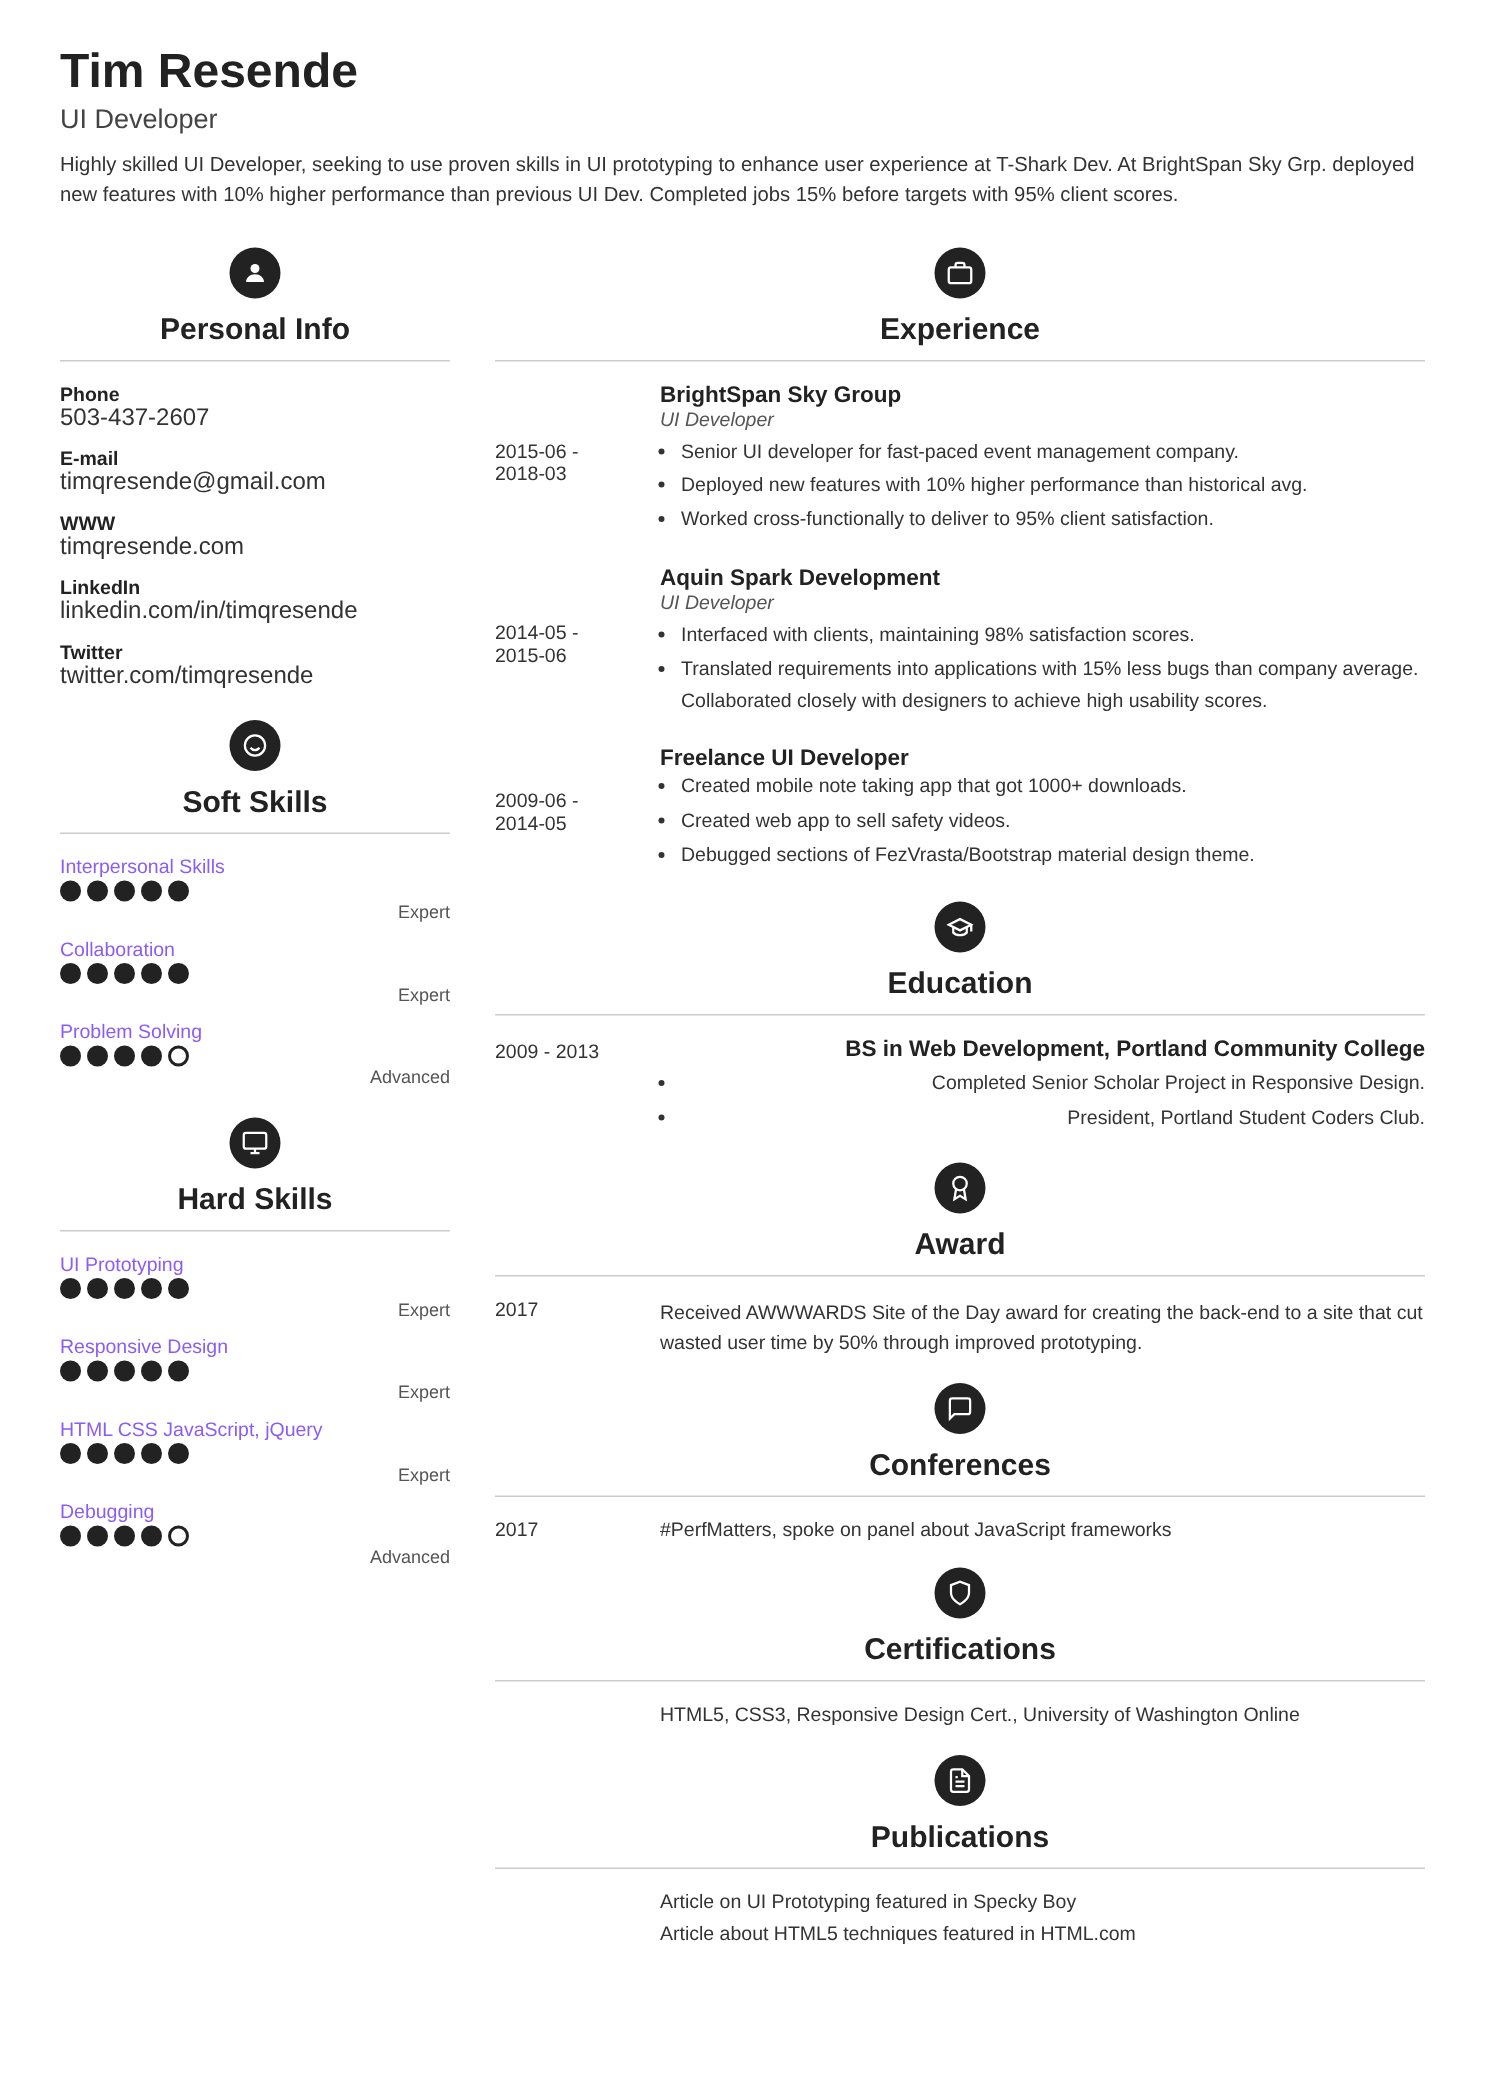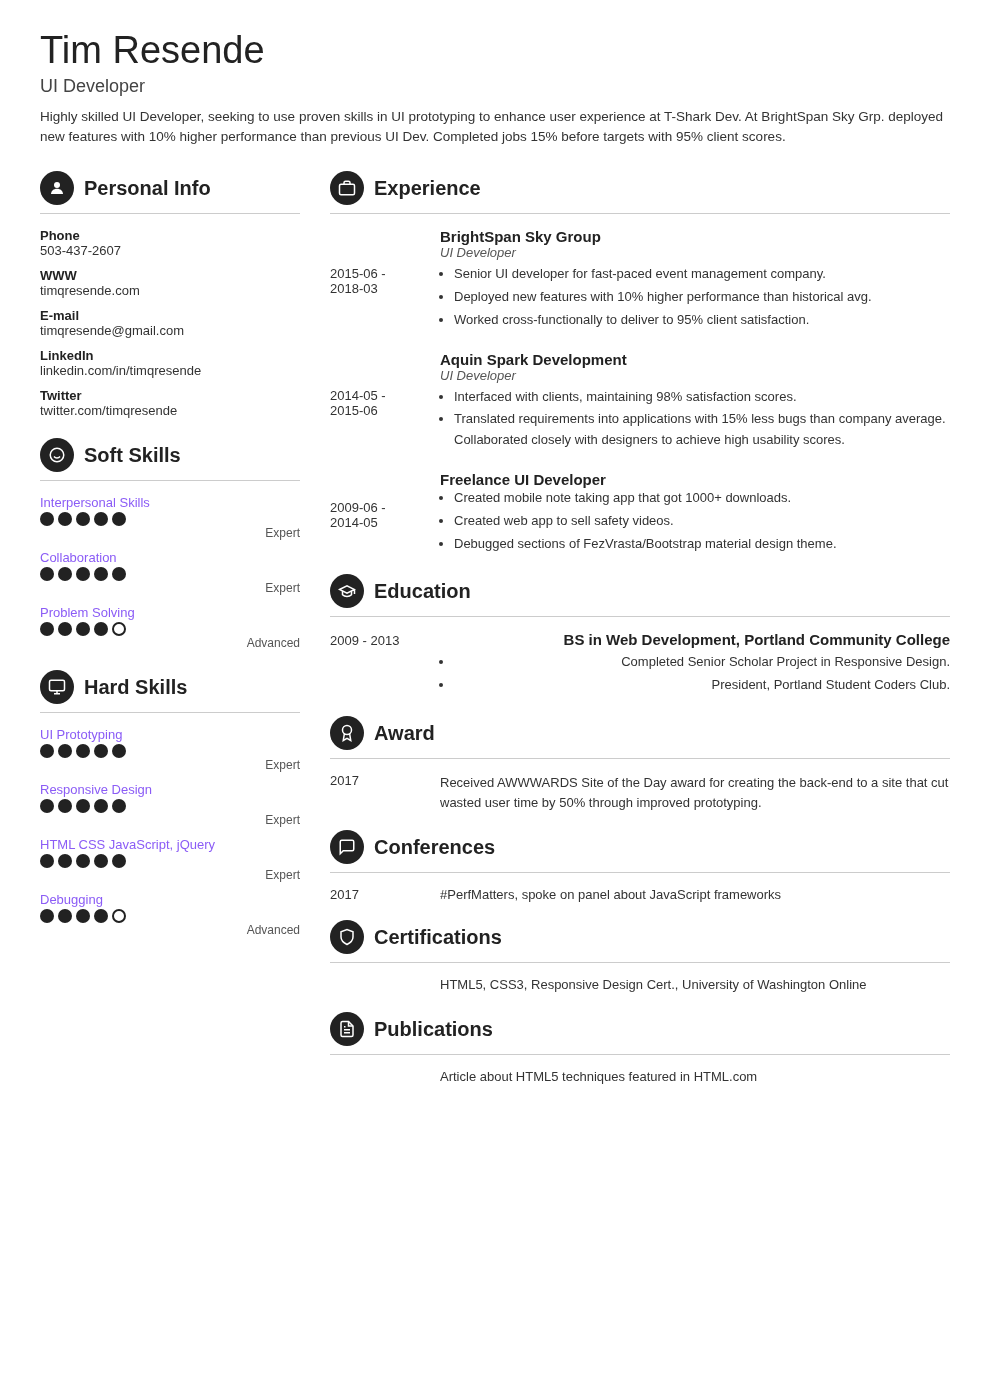--- a/index.html
+++ b/index.html
@@ -13,8 +13,8 @@
       min-height: 1400px;
     }
     .header-name {
-      font-size: 38px;
-      font-weight: normal;
+      font-size: 32px;
+      font-weight: bold;
       line-height: 1.1;
       margin-bottom: 4px;
     }

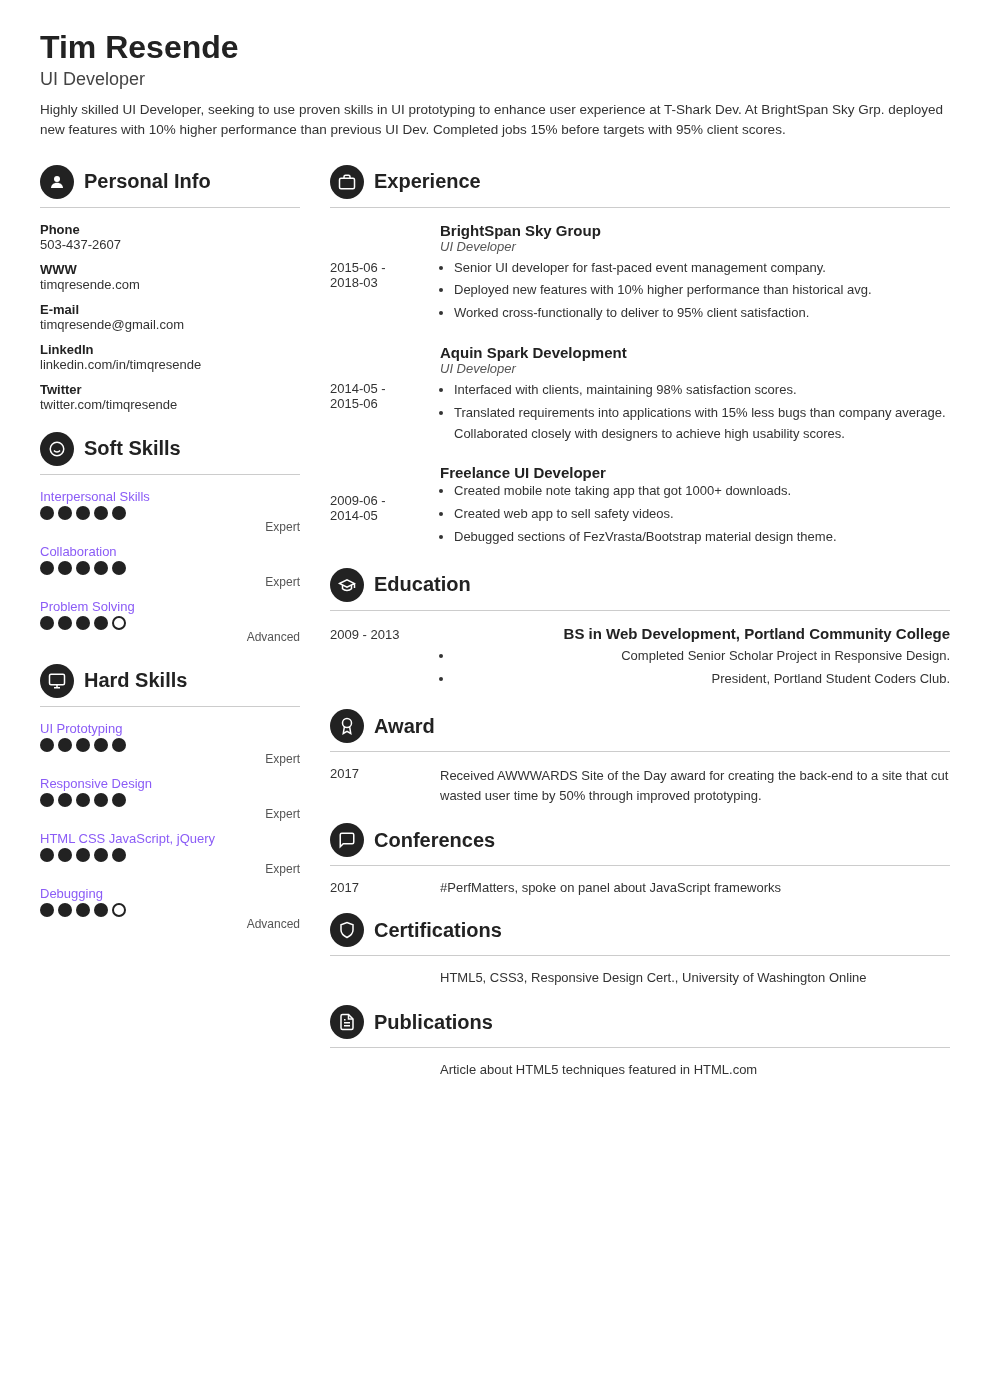--- a/index.html
+++ b/index.html
@@ -47,6 +47,7 @@
       gap: 10px;
       margin-bottom: 8px;
       margin-top: 4px;
+      flex-direction: column;
     }
     .section-icon {
       width: 34px;

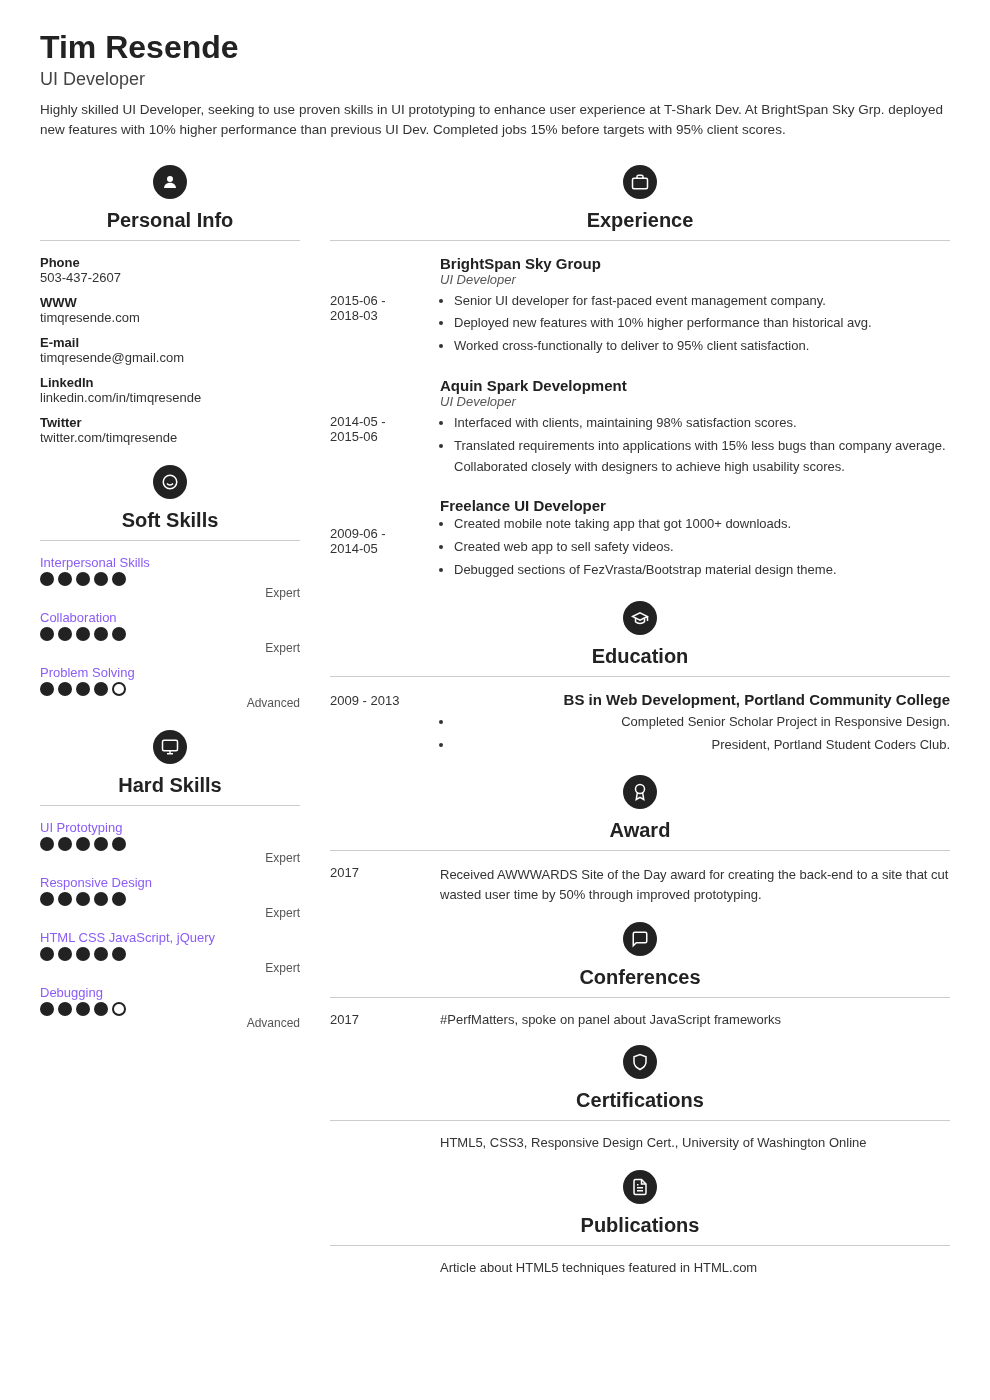--- a/index.html
+++ b/index.html
@@ -82,7 +82,7 @@
       font-size: 13px;
     }
     .personal-info-value {
-      font-size: 13px;
+      font-size: 16px;
       color: #333;
     }
     

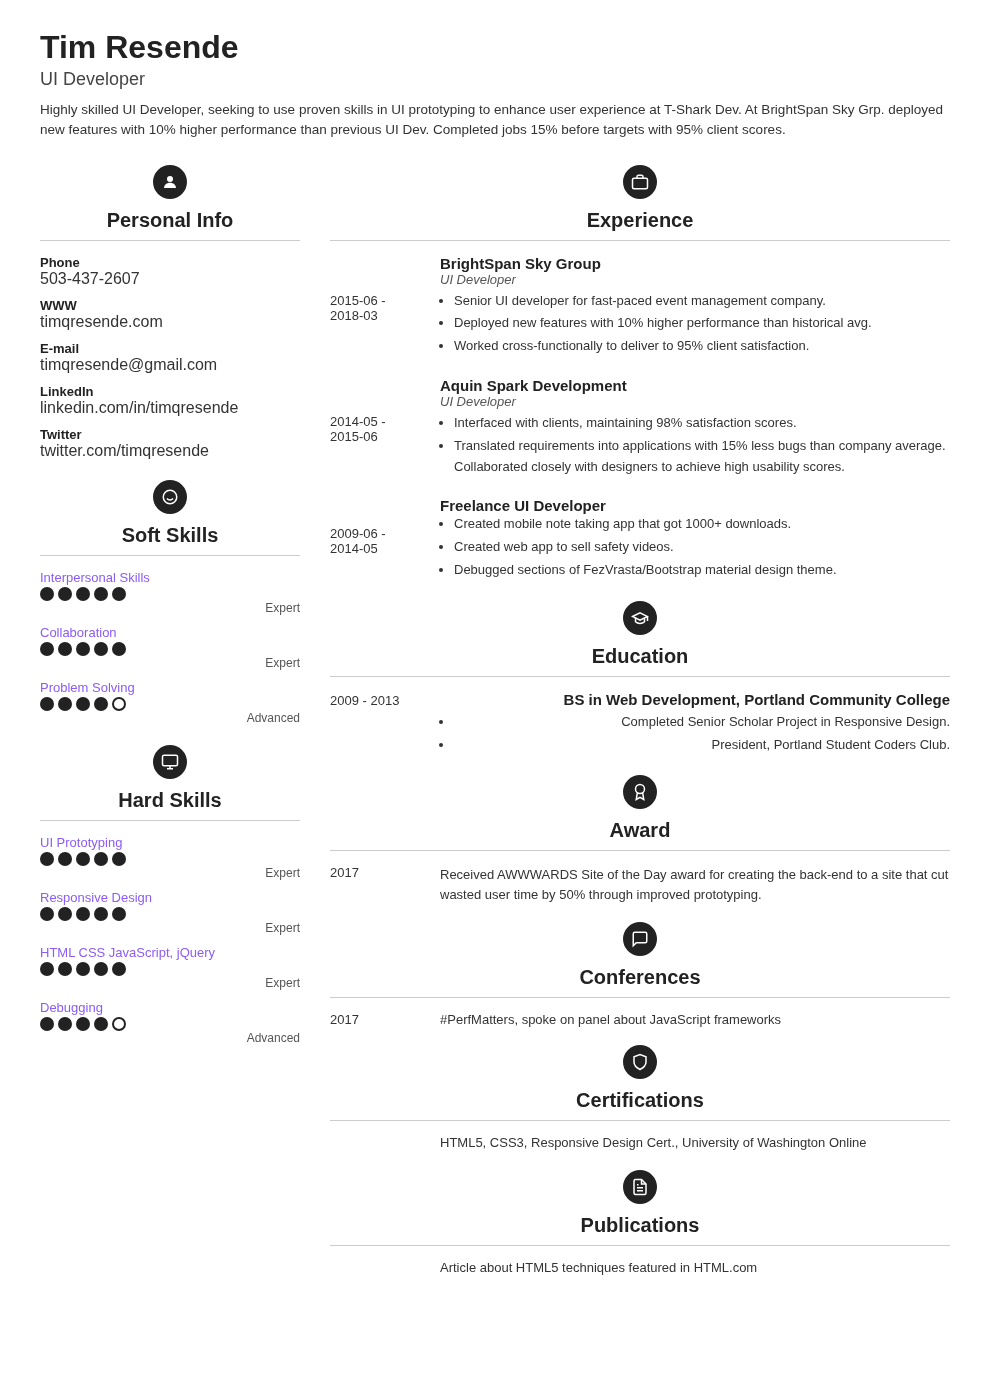--- a/index.html
+++ b/index.html
@@ -255,12 +255,12 @@
           <div class="personal-info-value">503-437-2607</div>
         </div>
         <div class="personal-info-item">
+          <div class="personal-info-label">E-mail</div>
+          <div class="personal-info-value">timqresende@gmail.com</div>
+        </div>
+        <div class="personal-info-item">
           <div class="personal-info-label">WWW</div>
           <div class="personal-info-value">timqresende.com</div>
-        </div>
-        <div class="personal-info-item">
-          <div class="personal-info-label">E-mail</div>
-          <div class="personal-info-value">timqresende@gmail.com</div>
         </div>
         <div class="personal-info-item">
           <div class="personal-info-label">LinkedIn</div>

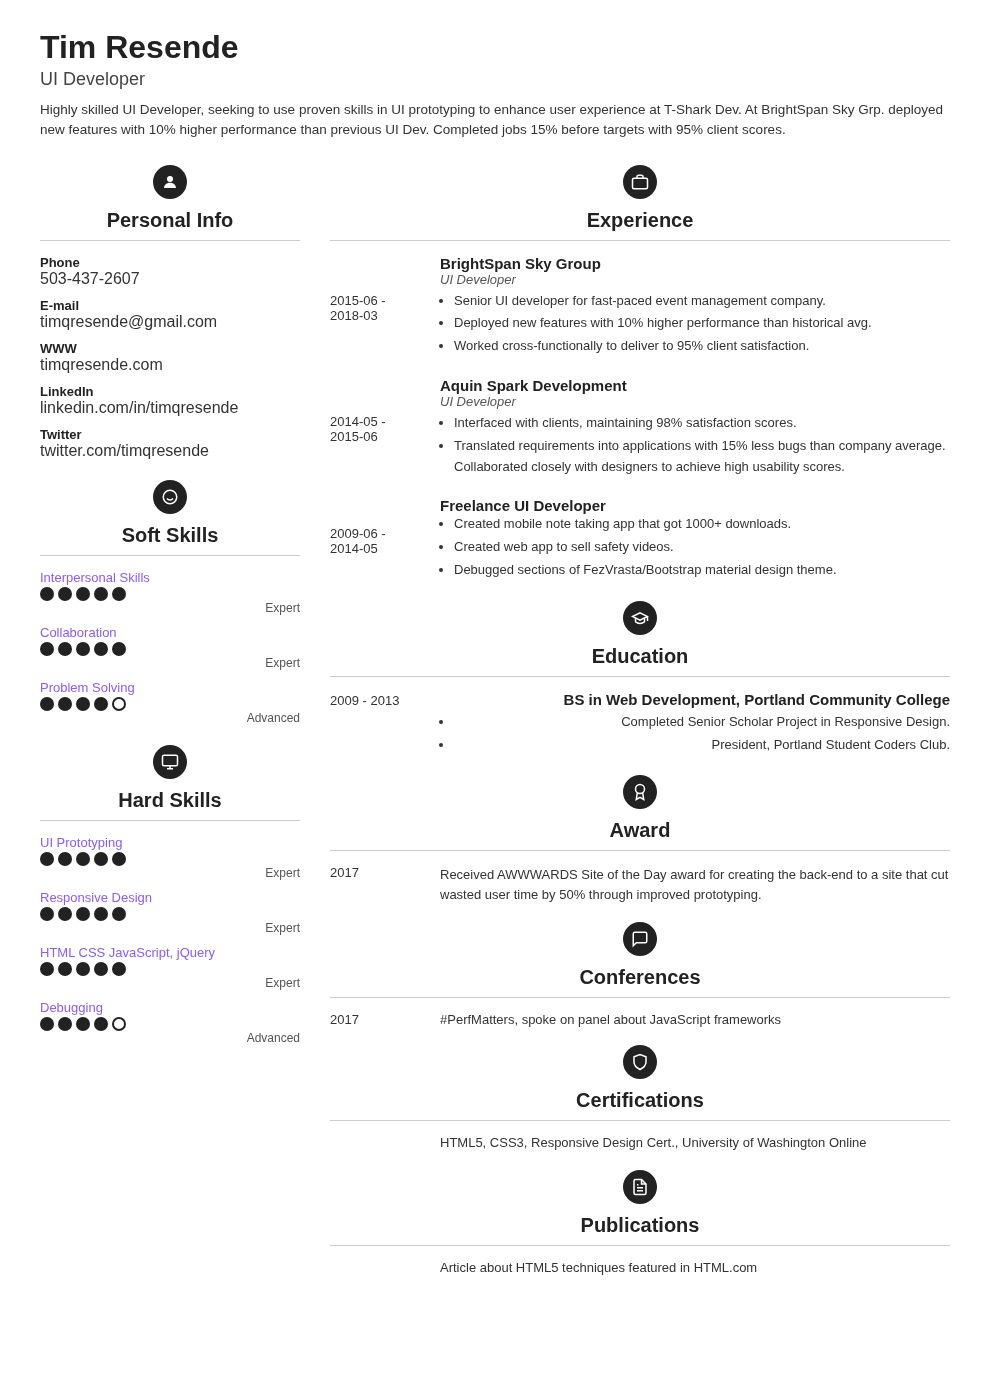--- a/index.html
+++ b/index.html
@@ -526,6 +526,7 @@
         <div class="section-title">Publications</div>
       </div>
       <hr class="section-divider">
+      <div class="pub-text">Article on UI Prototyping featured in Specky Boy</div>
       <div class="pub-text">Article about HTML5 techniques featured in HTML.com</div>
     </div>
 

